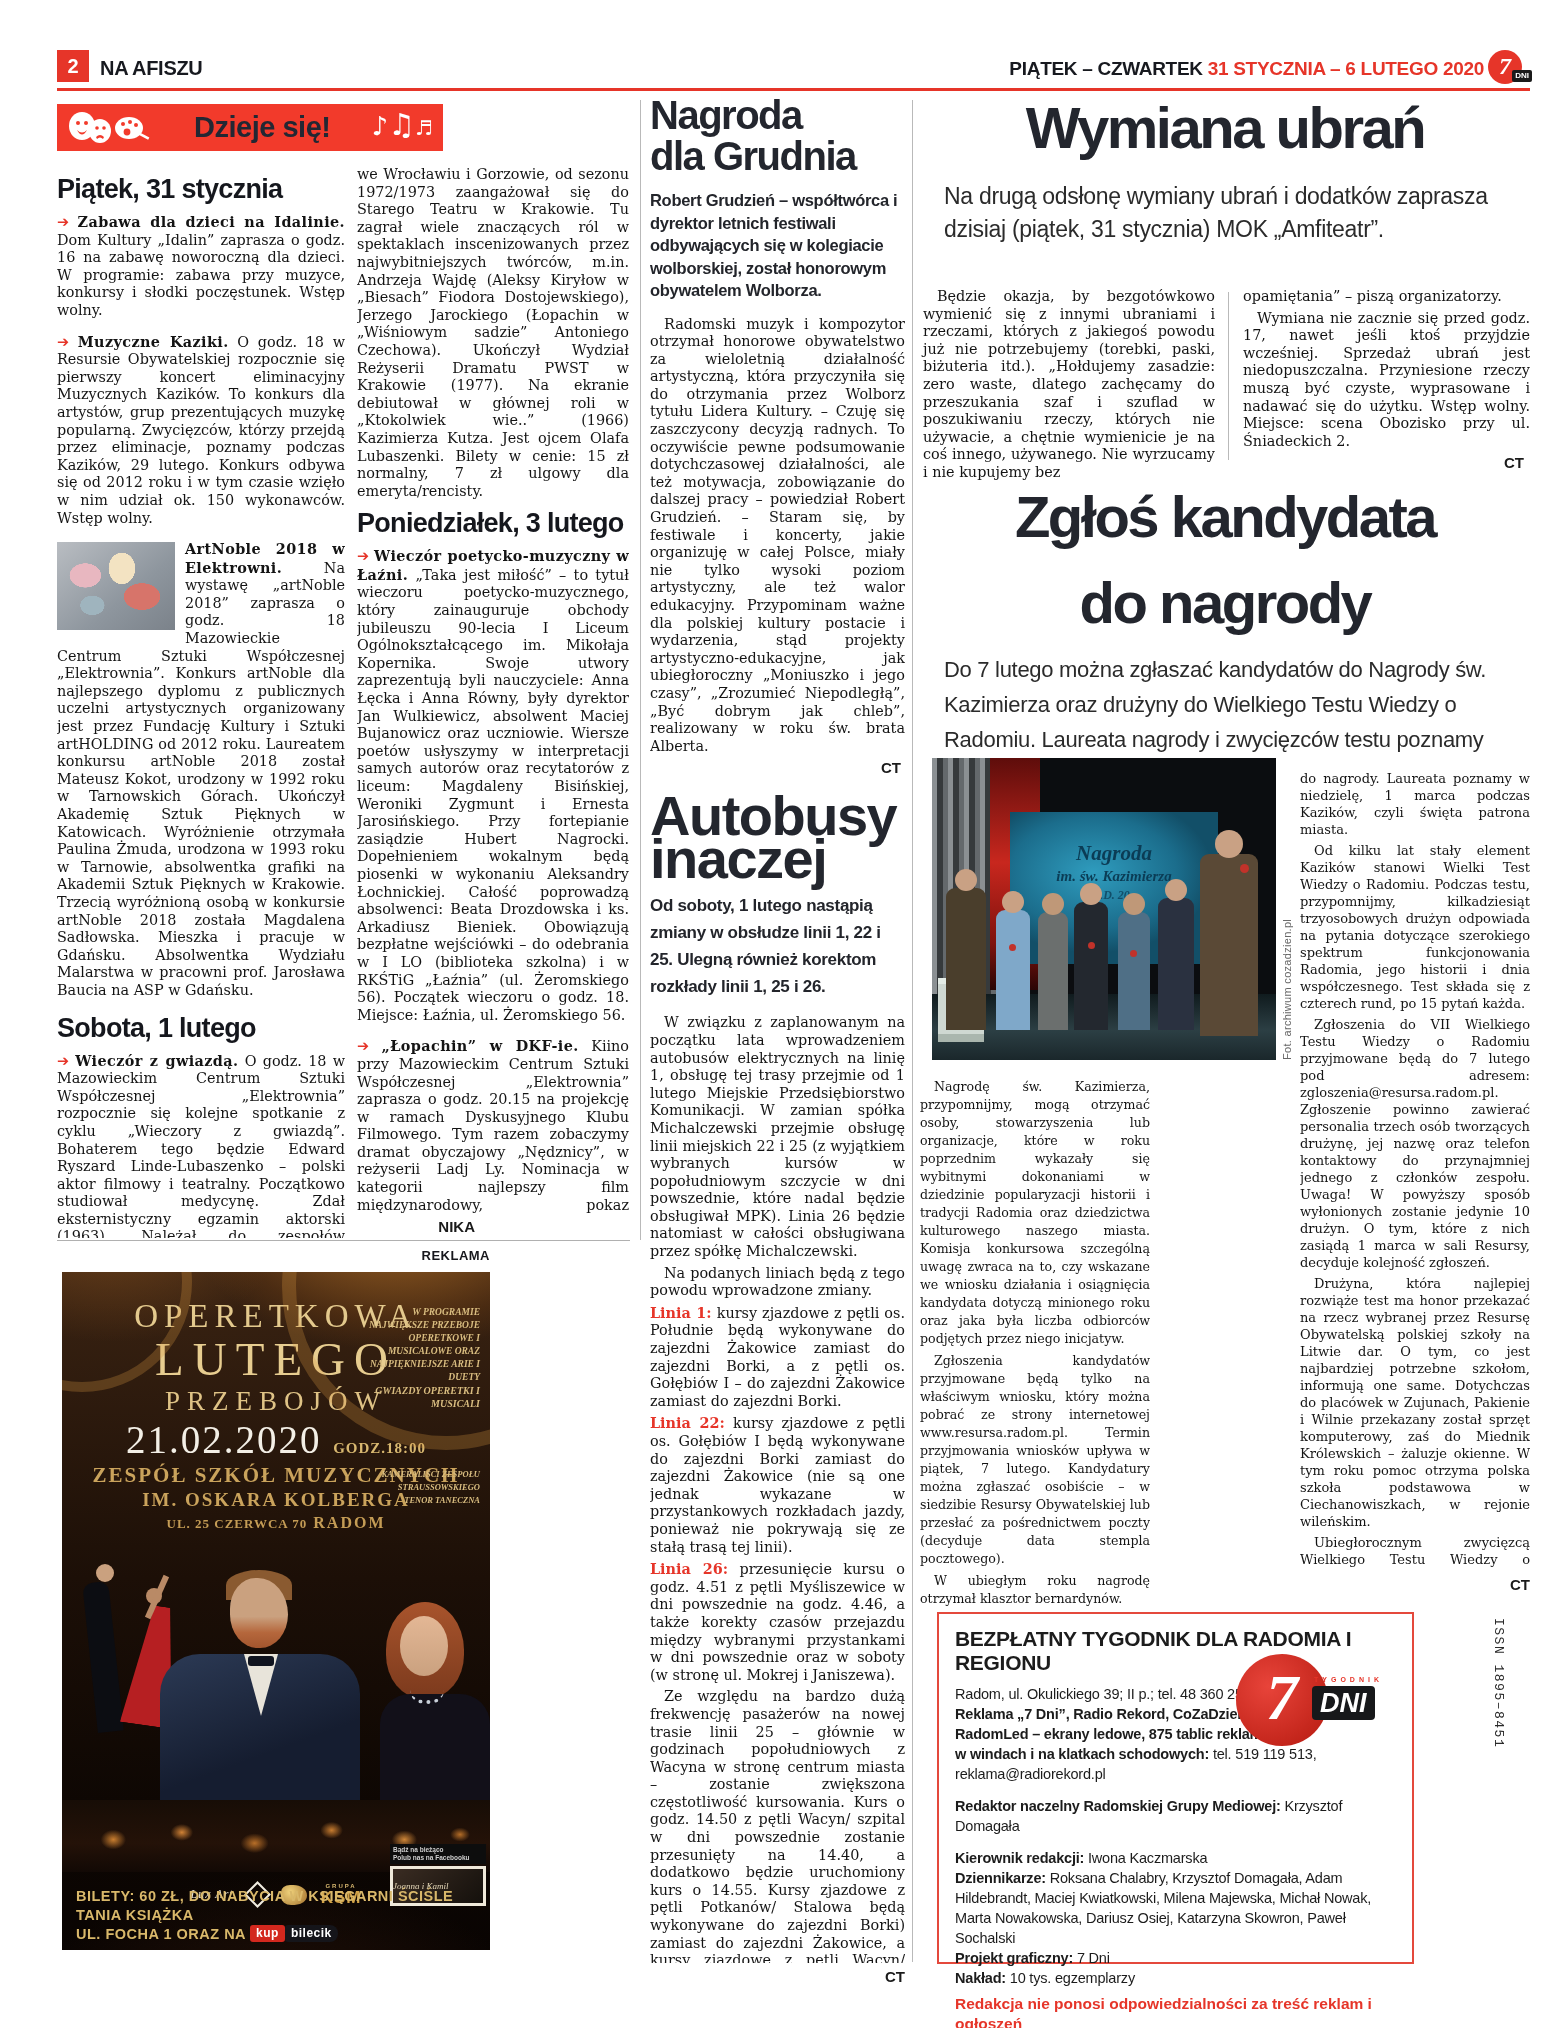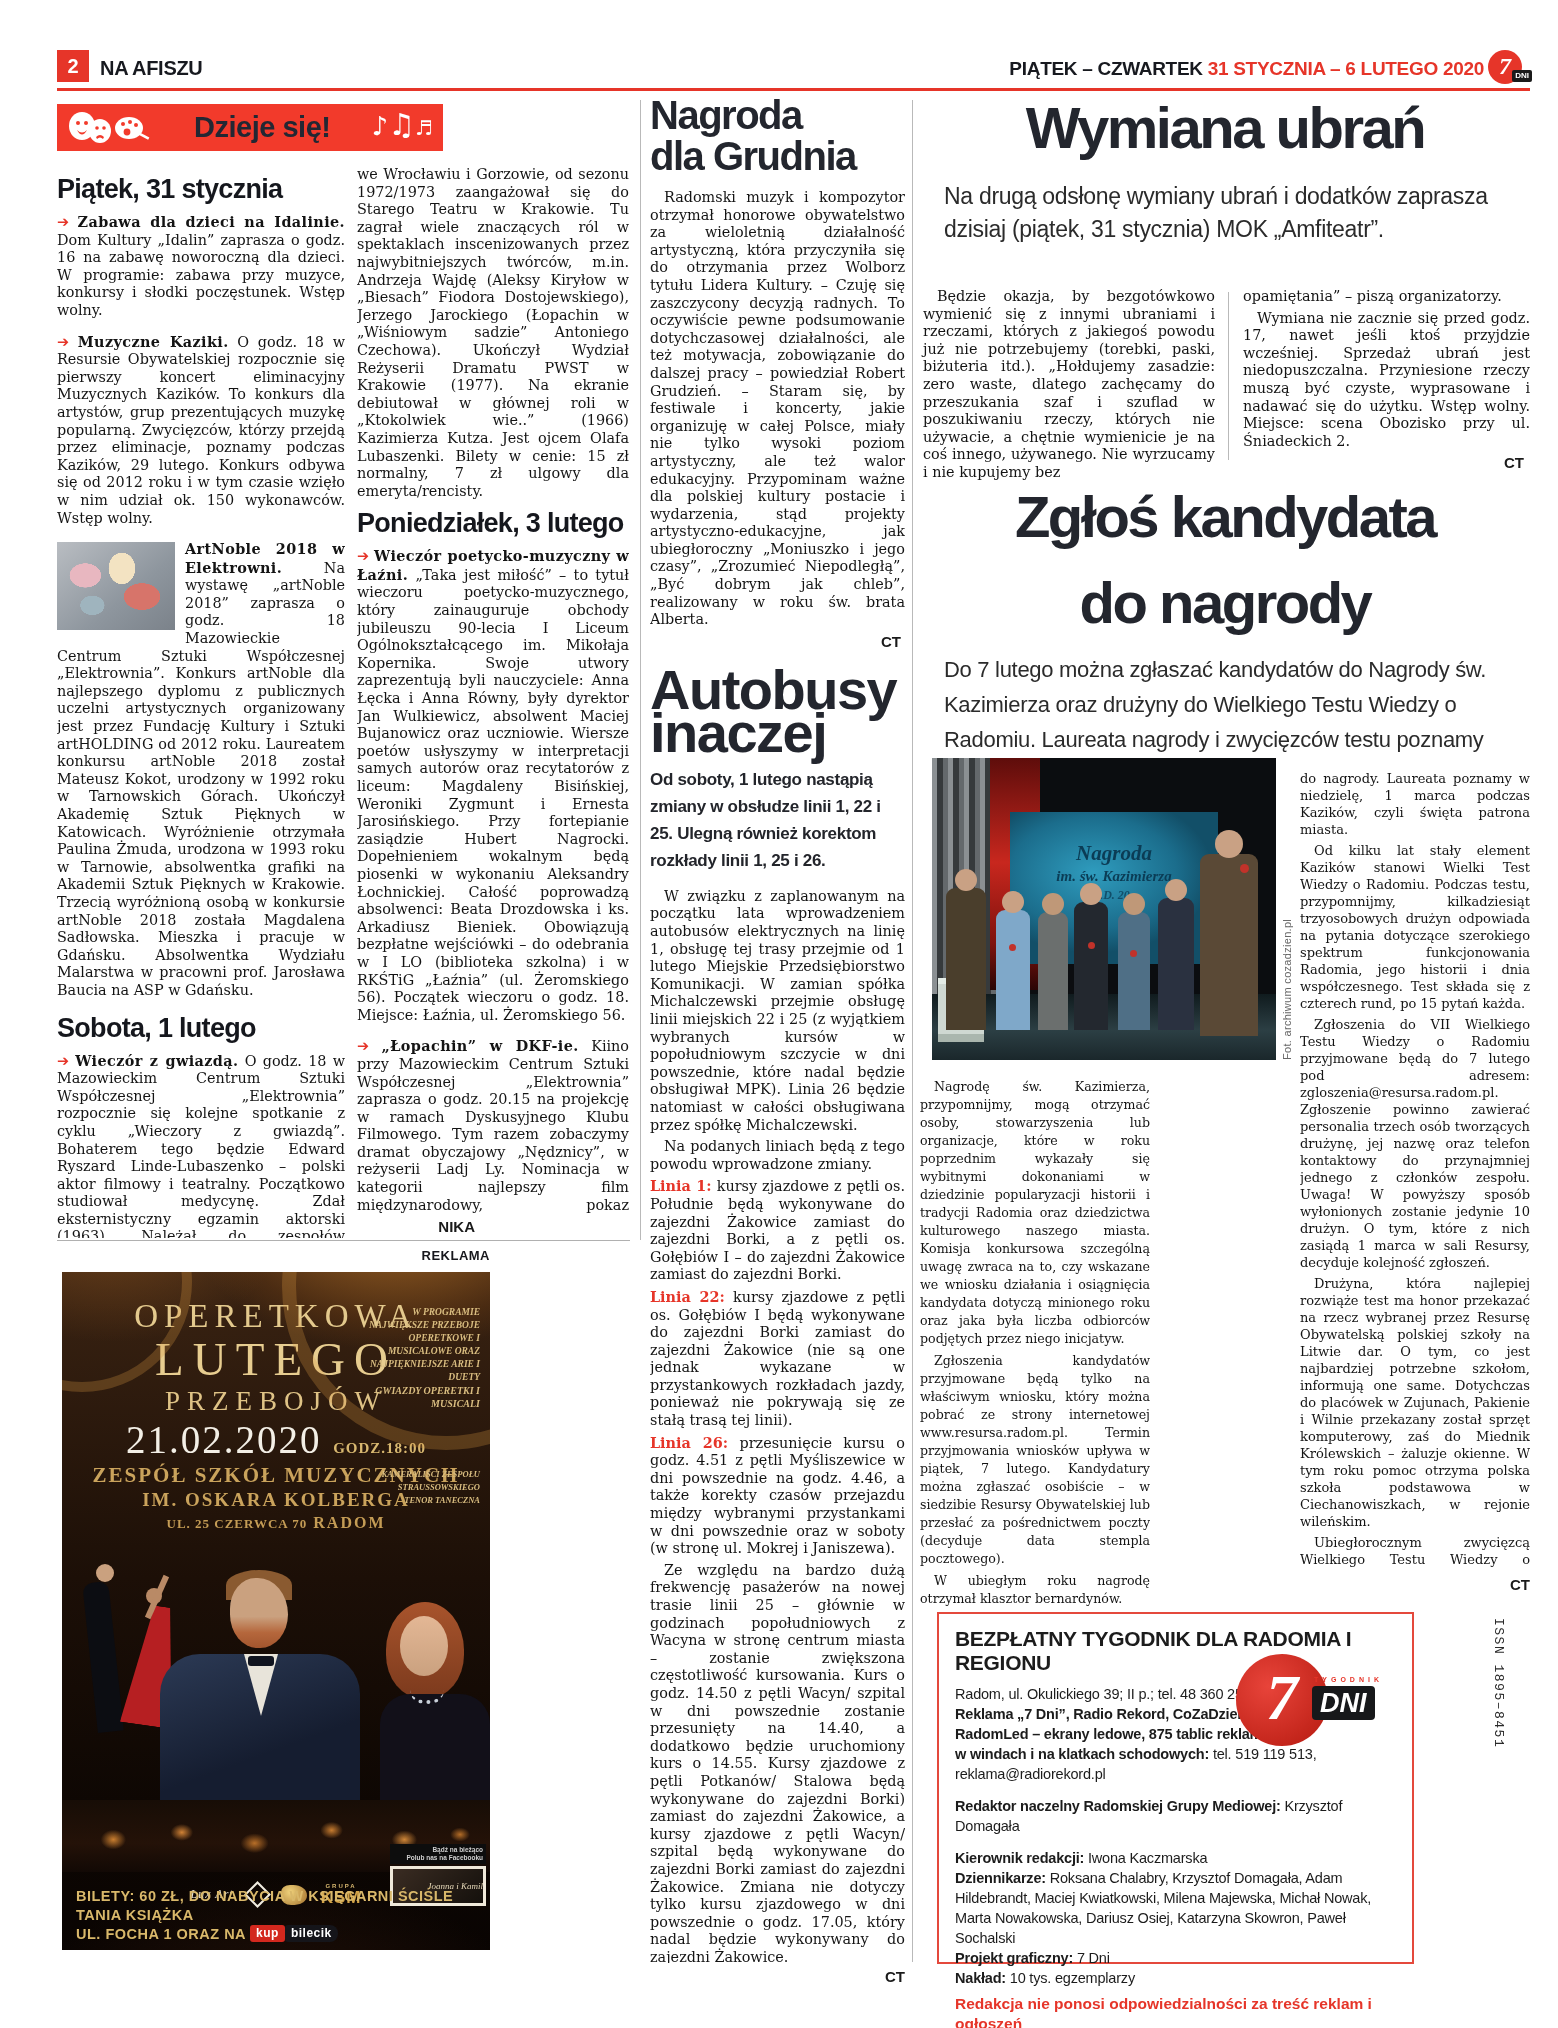--- a/index.html
+++ b/index.html
@@ -253,6 +253,7 @@
       <span>Nagroda</span><br>
       <span>dla Grudnia</span>
     </div>
+    <div class="leadA">Robert Grudzień – współtwórca i dyrektor letnich festiwali odbywających się w kolegiacie wolborskiej, został honorowym obywatelem Wolborza.</div>
     <div class="ser">
       <p>Radomski muzyk i kompozytor otrzymał honorowe obywatelstwo za wieloletnią działalność artystyczną, która przyczyniła się do otrzymania przez Wolborz tytułu Lidera Kultury. – Czuję się zaszczycony decyzją radnych. To oczywiście pewne podsumowanie dotychczasowej działalności, ale też motywacja, zobowiązanie do dalszej pracy – powiedział Robert Grudzień. – Staram się, by festiwale i koncerty, jakie organizuję w całej Polsce, miały nie tylko wysoki poziom artystyczny, ale też walor edukacyjny. Przypominam ważne dla polskiej kultury postacie i wydarzenia, stąd projekty artystyczno-edukacyjne, jak ubiegłoroczny „Moniuszko i jego czasy”, „Zrozumieć Niepodległą”, „Być dobrym jak chleb”, realizowany w roku św. brata Alberta.</p>
     </div>

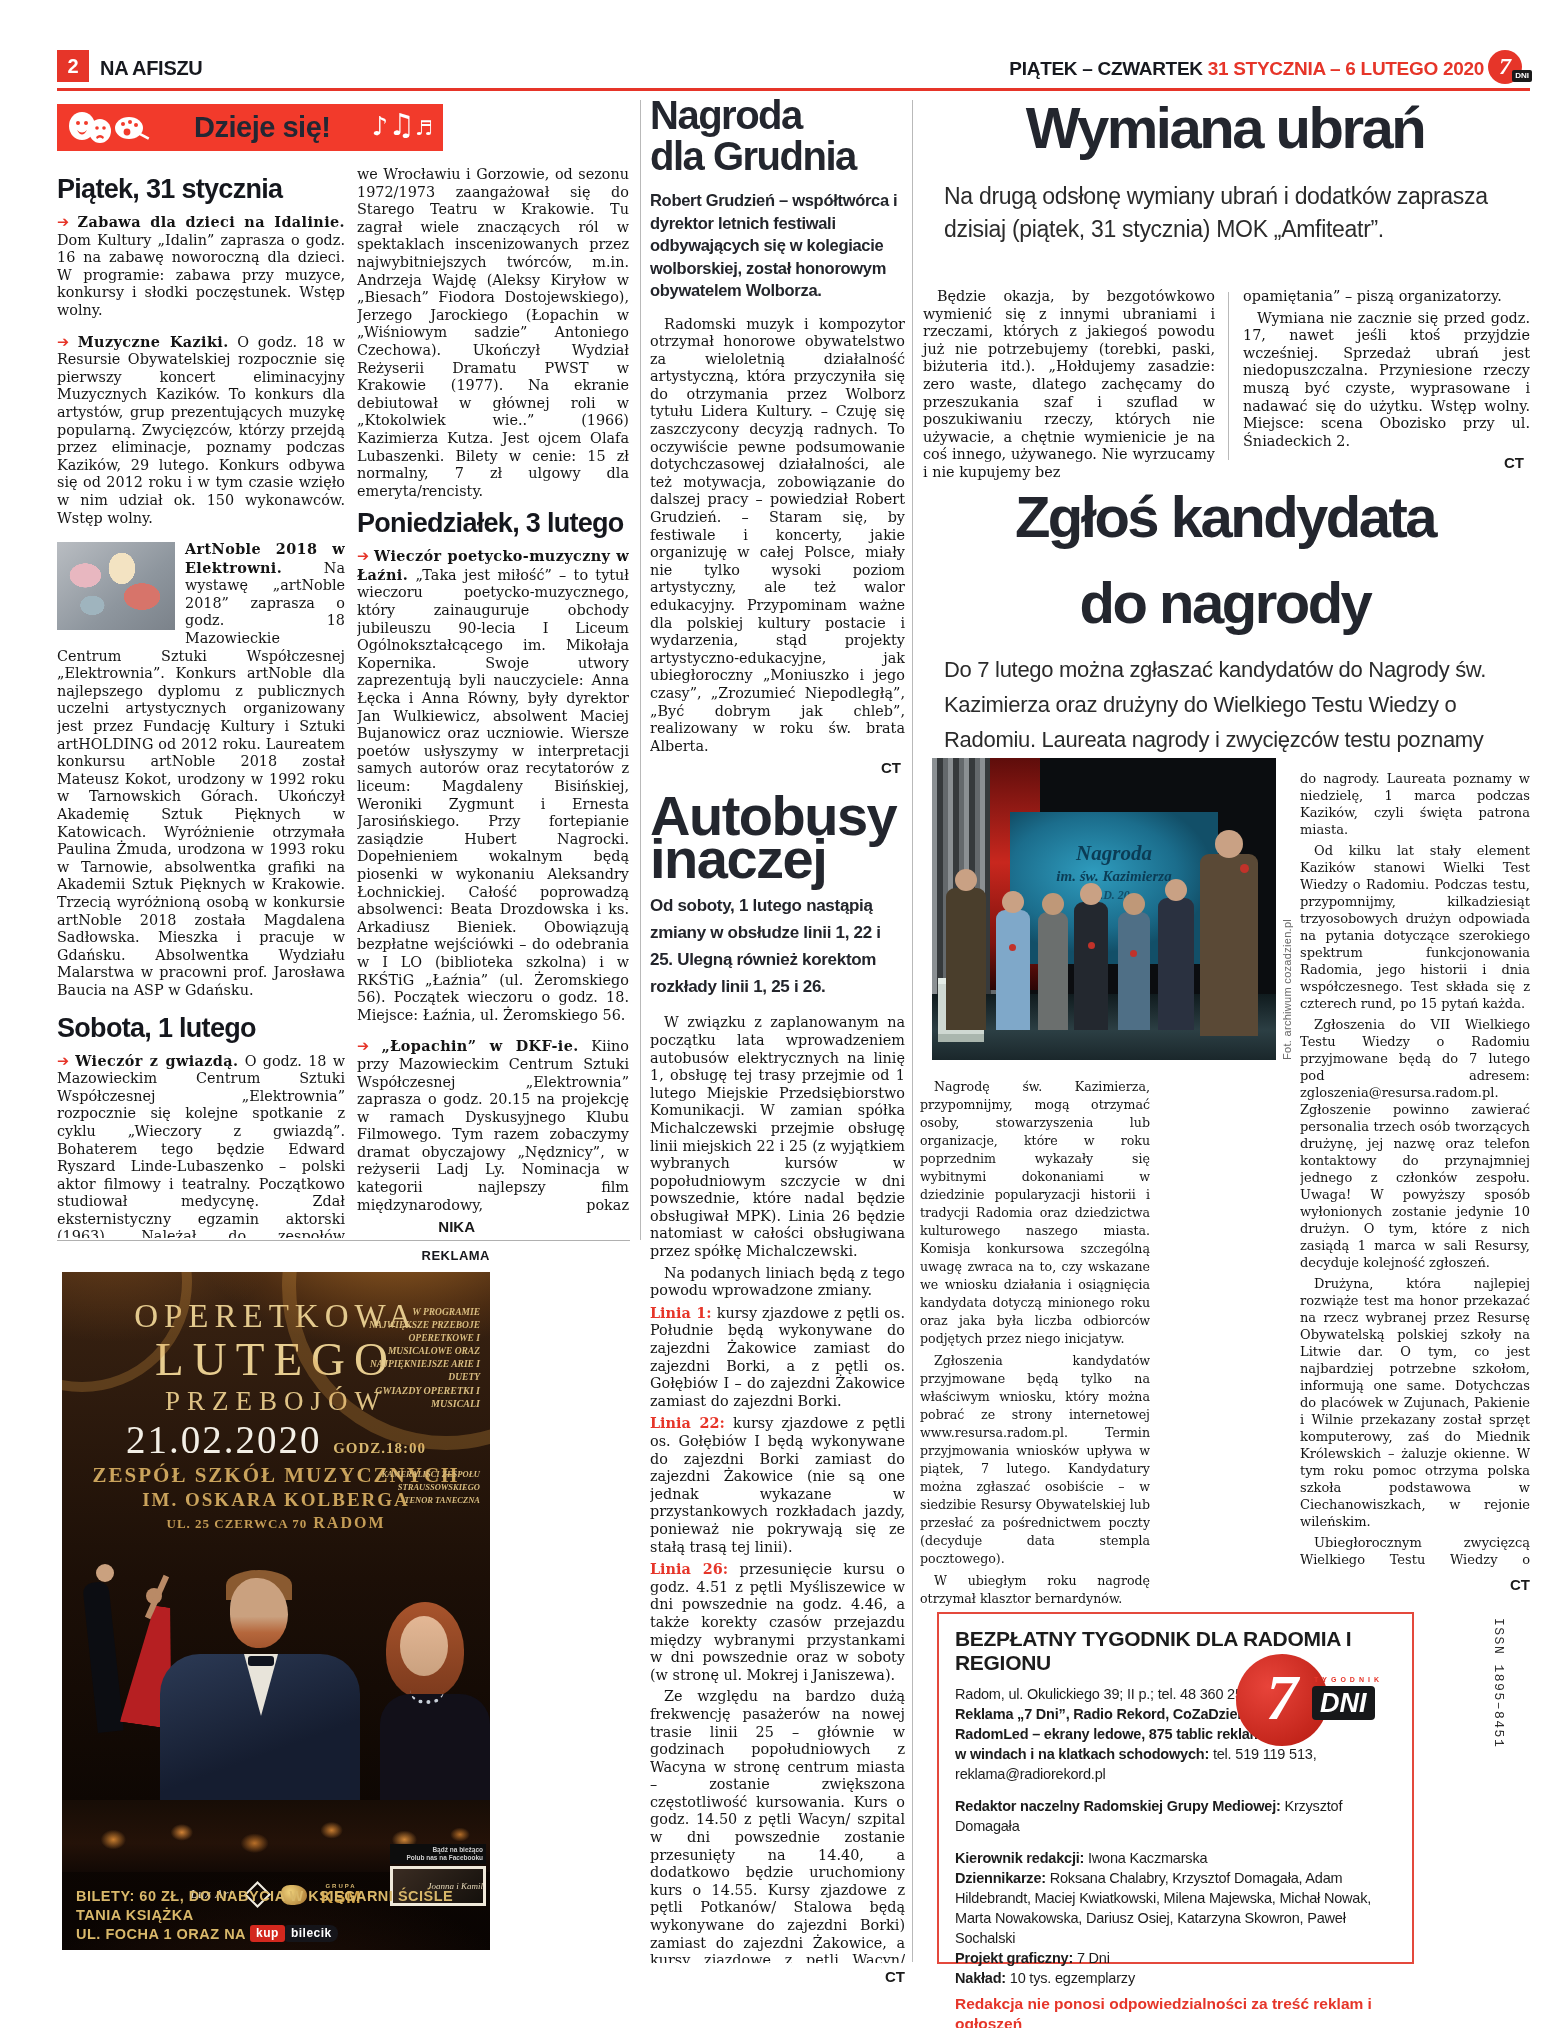--- a/index.html
+++ b/index.html
@@ -155,7 +155,7 @@
       background:radial-gradient(circle at 35% 35%,#f0d27c,#a3712c)}
   .ad .ksmw .g{font:700 6px/6px "Liberation Sans",sans-serif;color:#d8b870;letter-spacing:2px}
   .ad .ksmw .k{font:700 17px/17px "Liberation Sans",sans-serif;color:#d2a348;letter-spacing:1px}
-  .ad .fb{position:absolute;right:4px;bottom:44px;width:96px;text-align:right}
+  .ad .fb{position:absolute;right:4px;bottom:44px;width:96px;text-align:left}
   .ad .fb .tag{background:#0d0d0d;color:#cfcfcf;font:700 6.5px/8px "Liberation Sans",sans-serif;padding:2px 3px}
   .ad .fb .frame{margin-top:2px;border:3px solid #efe9da;height:34px;
       background:linear-gradient(135deg,#3a2c22,#14100c);color:#e6d8b8;

